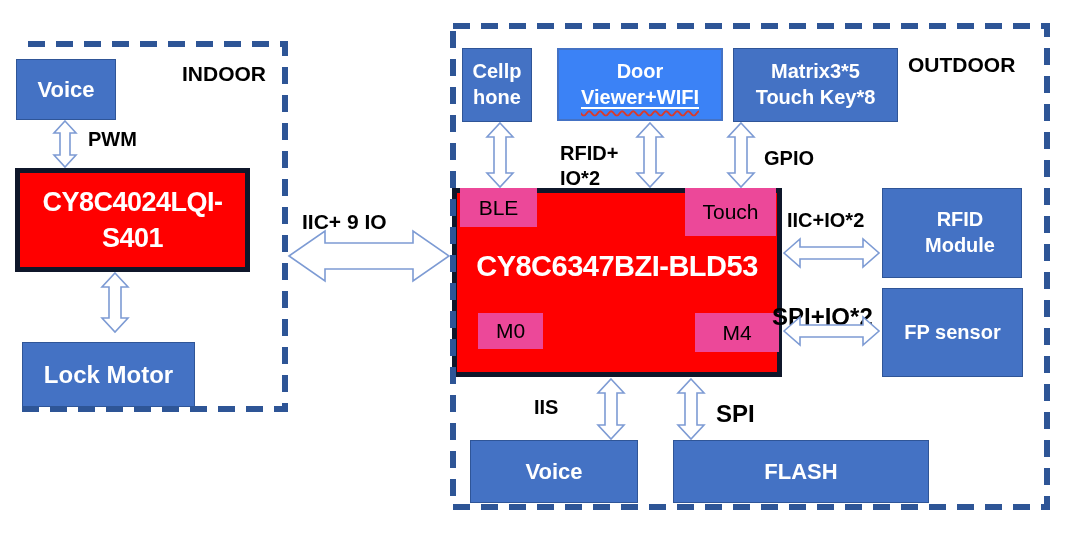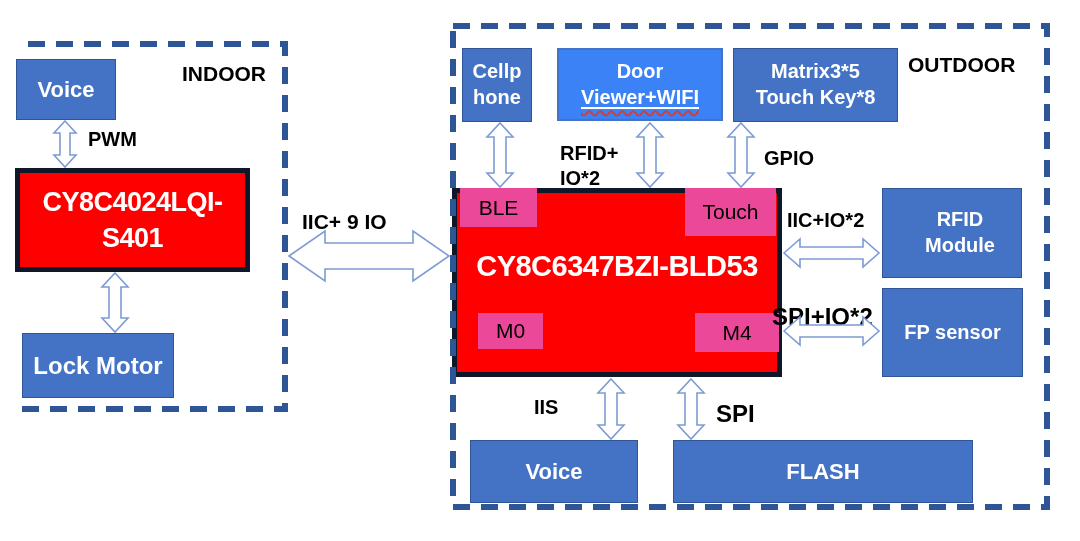--- a/index.html
+++ b/index.html
@@ -46,7 +46,7 @@
     <span class="line">S401</span>
   </div>
 
-  <div class="box blue fs24" style="left:22px;top:333px;width:152px;height:65px;text-align:center;">
+  <div class="box blue fs24" style="left:22px;top:342px;width:173px;height:65px;text-align:center;">
     <span class="line">Lock Motor</span>
   </div>
 

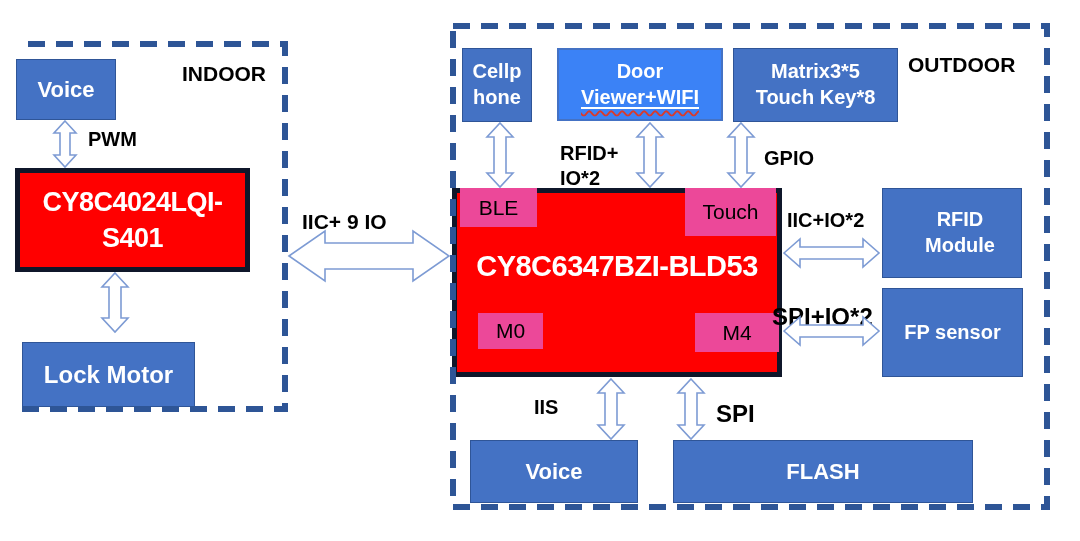--- a/index.html
+++ b/index.html
@@ -112,7 +112,7 @@
     <span class="line">Voice</span>
   </div>
 
-  <div class="box blue fs22" style="left:673px;top:440px;width:300px;height:63px;">
+  <div class="box blue fs22" style="left:673px;top:440px;width:256px;height:63px;">
     <span class="line">FLASH</span>
   </div>
 

